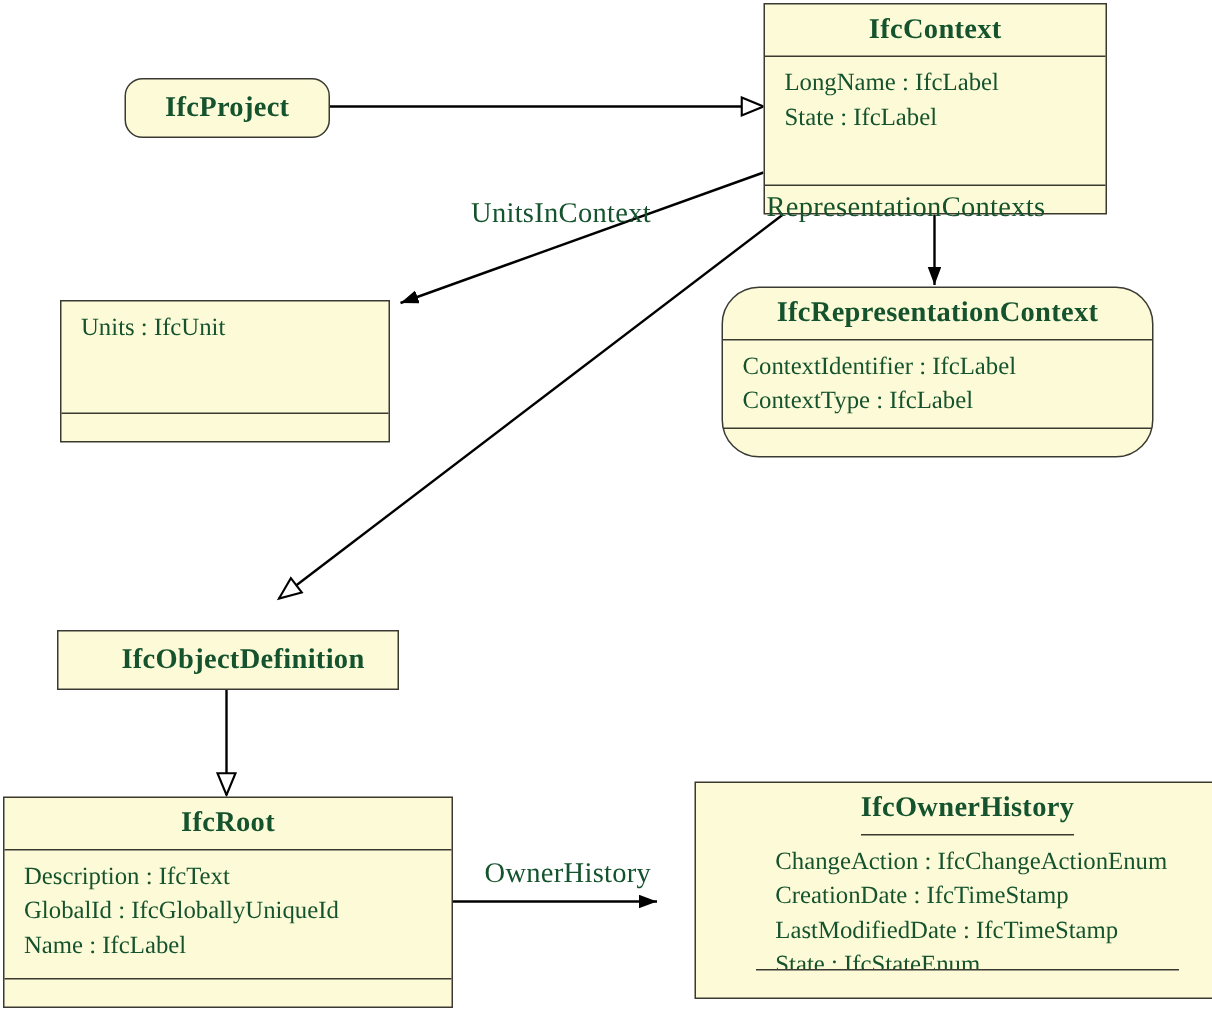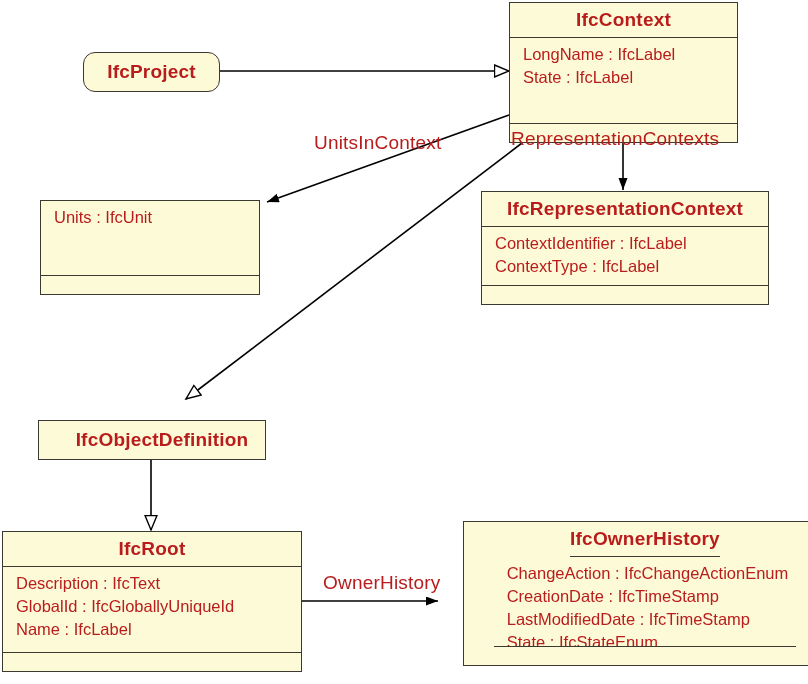--- a/index.html
+++ b/index.html
@@ -8,8 +8,8 @@
     width: 808px;
     height: 684px;
     background: #ffffff;
-    font-family: Liberation Sans, sans-serif;
-    color: #b91c1c;
+    font-family: Liberation Serif, serif;
+    color: #14532d;
     overflow: hidden;
   }
   .edges {

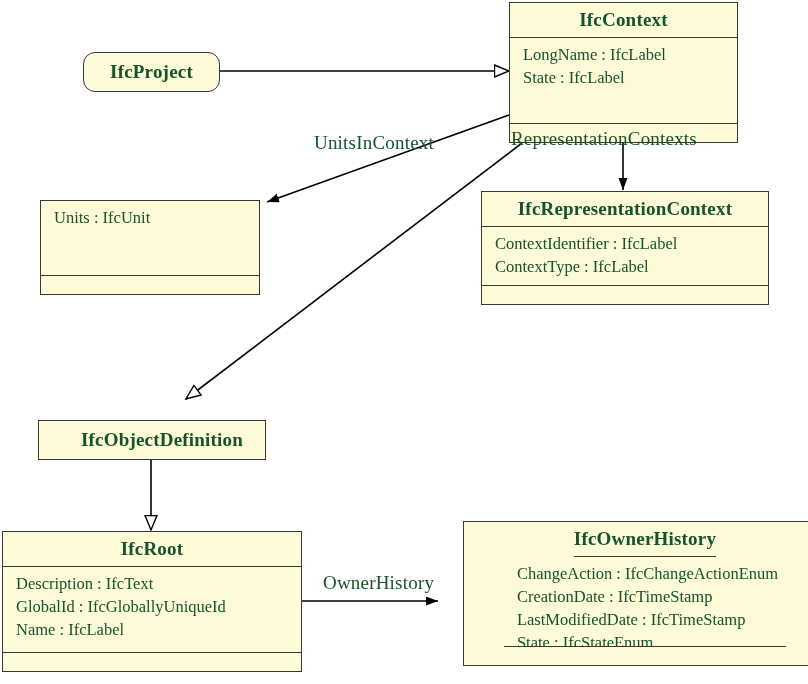--- a/index.html
+++ b/index.html
@@ -105,7 +105,7 @@
     <div class="uml-empty"></div>
   </div>
 
-  <div class="uml-class" style="left:481px; top:191px; width:288px; height:114px;">
+  <div class="uml-class" style="left:481px; top:191px; width:288px; height:114px;border-radius:25px;">
     <div class="uml-title">IfcRepresentationContext</div>
     <div class="uml-attrs">
       <div>ContextIdentifier : IfcLabel</div>

